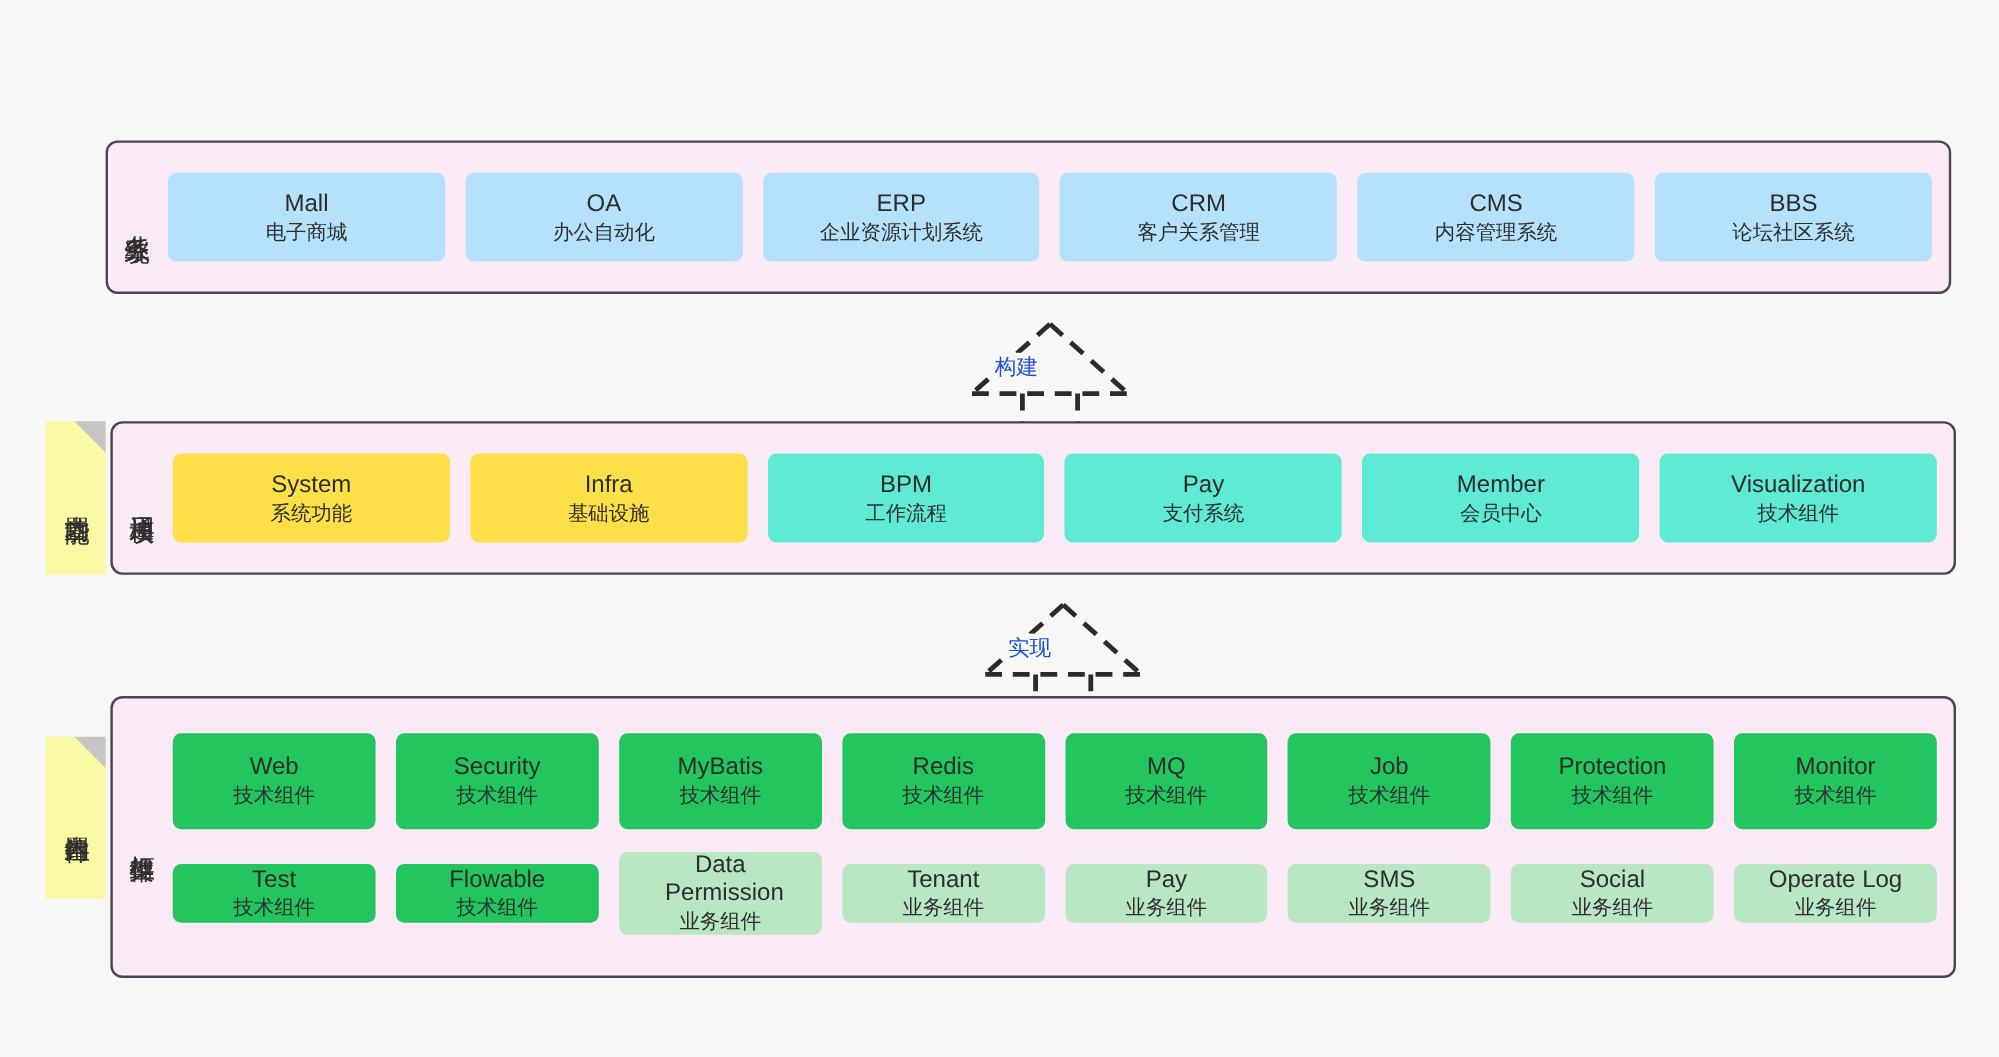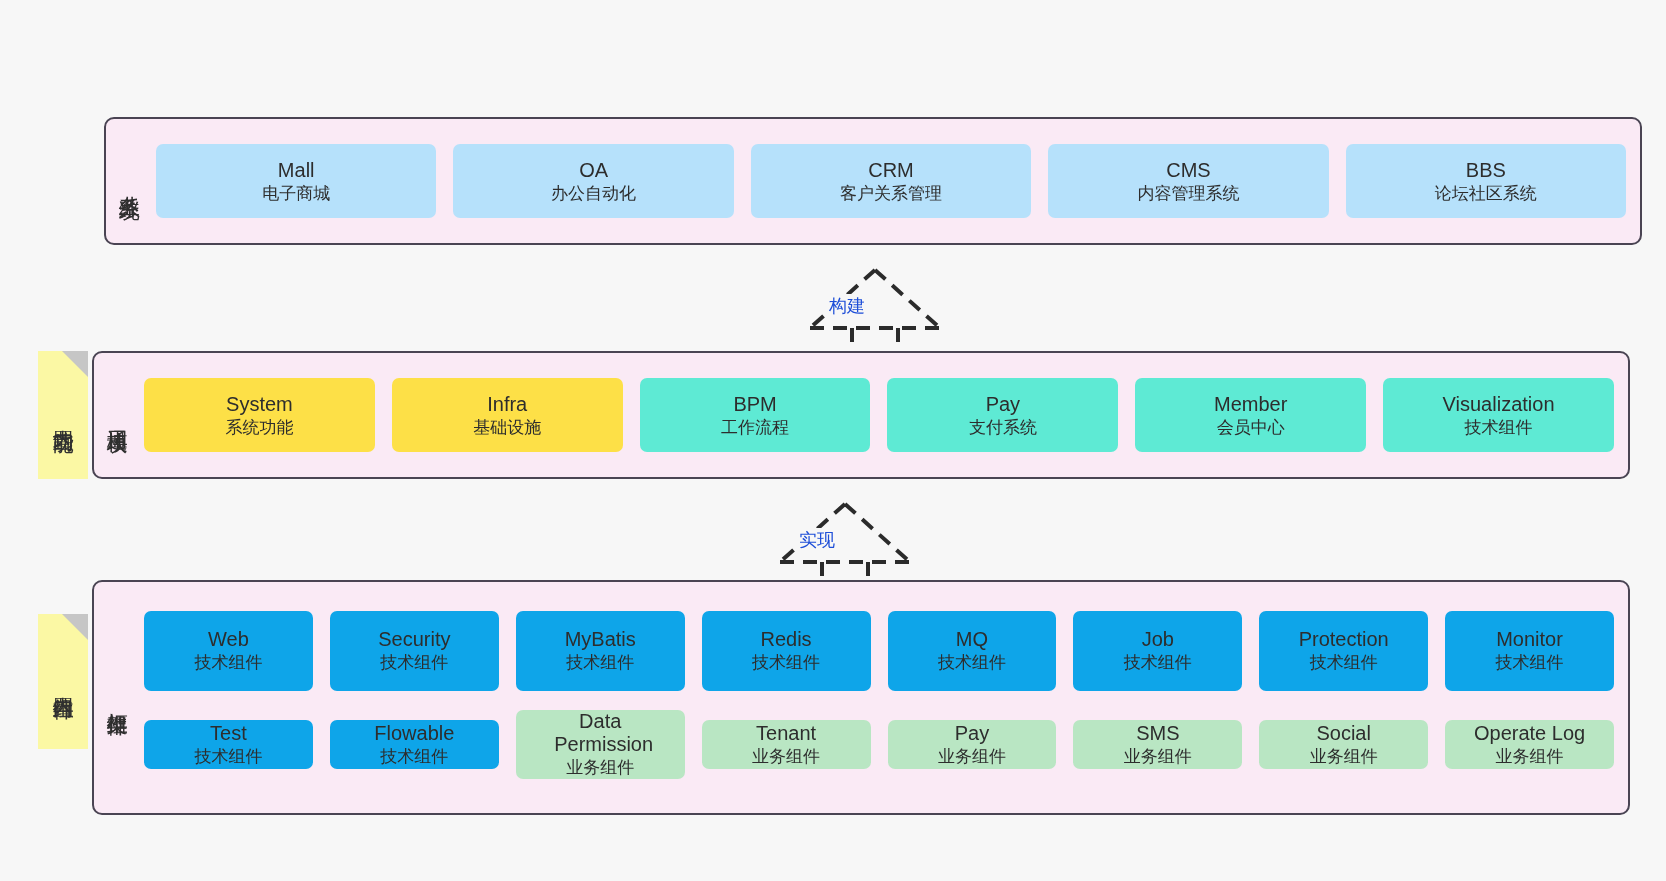--- a/index.html
+++ b/index.html
@@ -125,7 +125,7 @@
 </head>
 <body>
 
-<div class="layer" id="layer-business" style="left:104px; top:117px; width:1538px; height:128px;">
+<div class="layer" id="layer-business" style="left:88px; top:117px; width:1538px; height:128px;">
   <div class="layer-label">业务系统</div>
   <div class="layer-boxes">
     <div class="box-row" style="height:74px;">

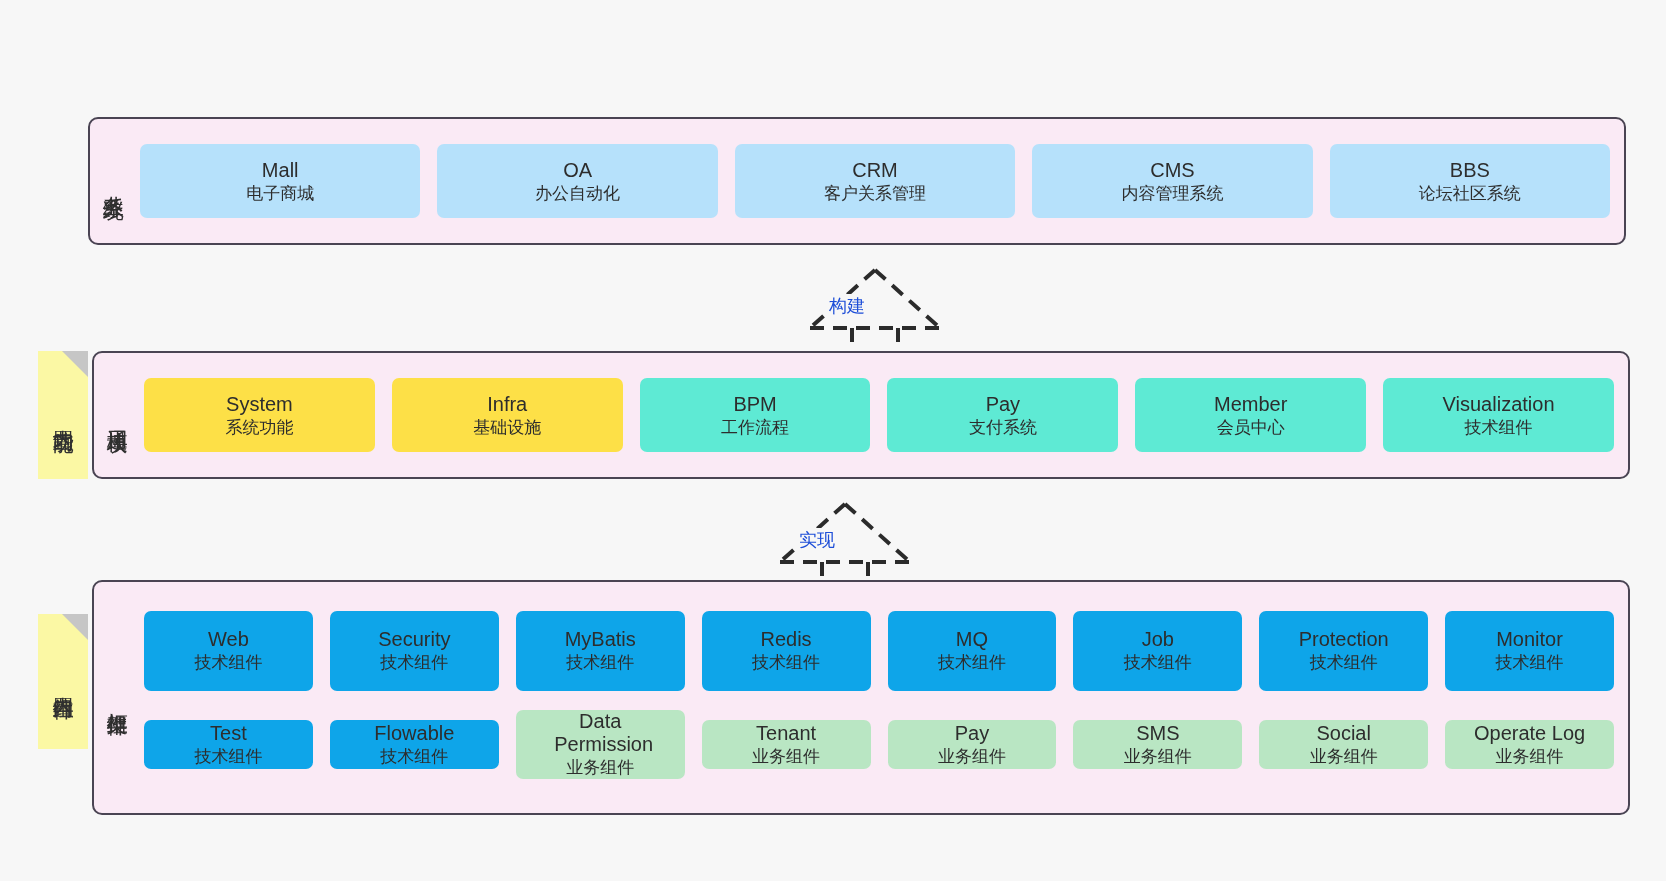--- a/index.html
+++ b/index.html
@@ -138,6 +138,10 @@
         <span class="t2">办公自动化</span>
       </div>
       <div class="node c-blue">
+        <span class="t1">ERP</span>
+        <span class="t2">企业资源计划系统</span>
+      </div>
+      <div class="node c-blue">
         <span class="t1">CRM</span>
         <span class="t2">客户关系管理</span>
       </div>

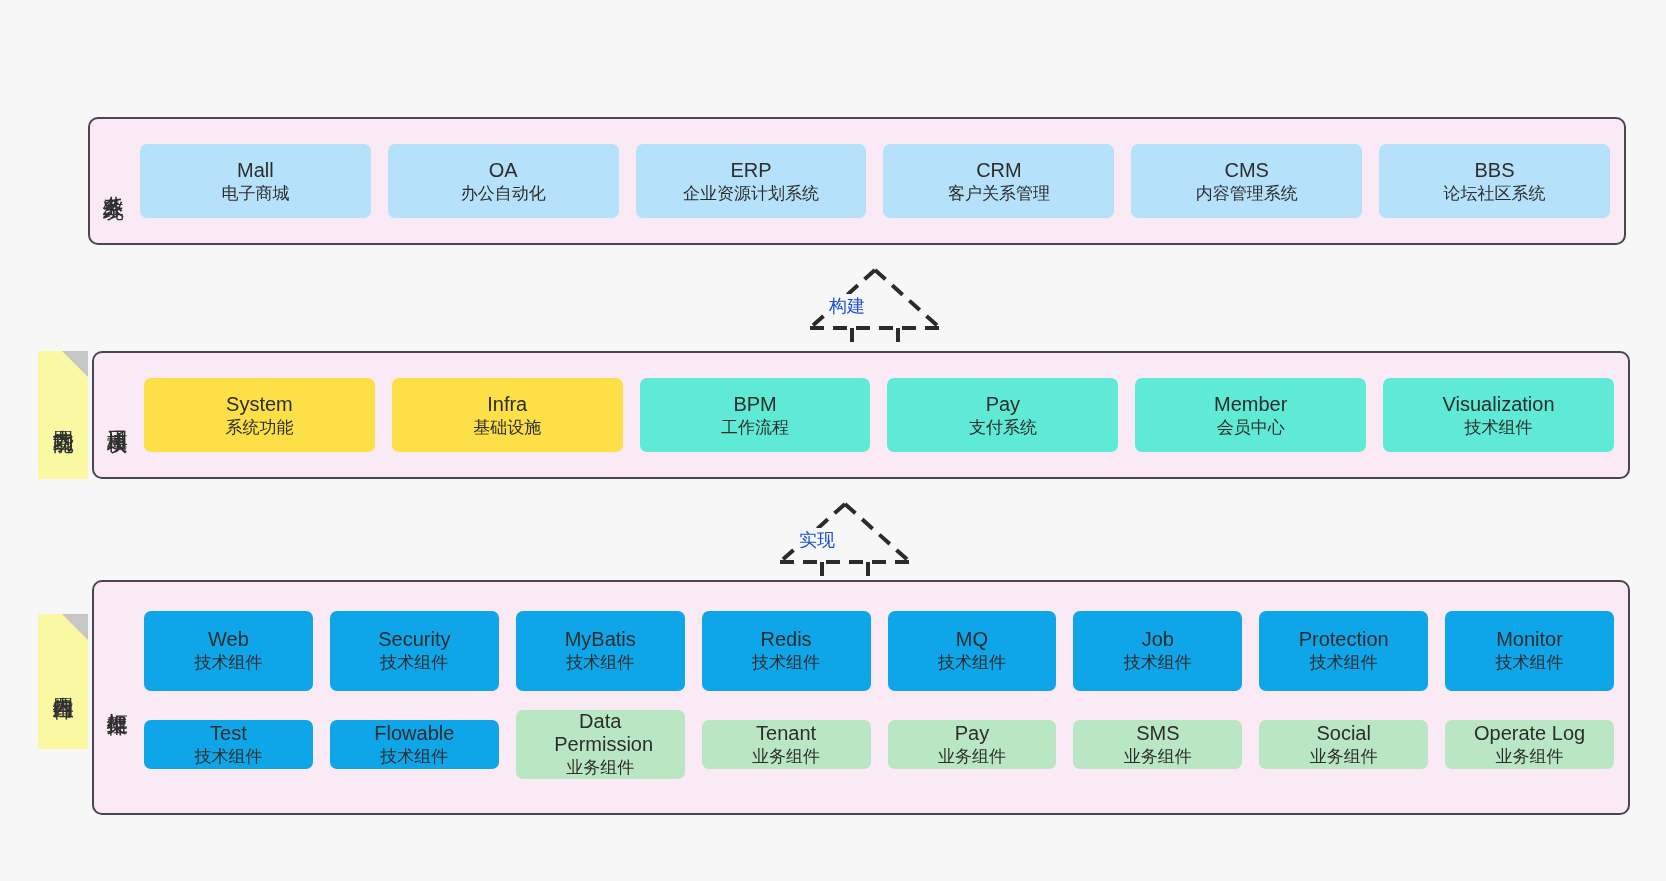--- a/index.html
+++ b/index.html
@@ -201,7 +201,7 @@
   </div>
 </div>
 
-<div class="connector" style="left:760px; top:500px; width:150px; height:88px;">
+<div class="connector" style="left:801px; top:500px; width:150px; height:88px;">
   <svg width="150" height="88" viewBox="0 0 150 88">
     <path d="M 85 4 L 150 62 M 85 4 L 20 62" fill="none" stroke="#2b2b2b" stroke-width="4" stroke-dasharray="14,9" stroke-linecap="butt"></path>
     <path d="M 20 62 L 150 62" fill="none" stroke="#2b2b2b" stroke-width="4" stroke-dasharray="14,9"></path>

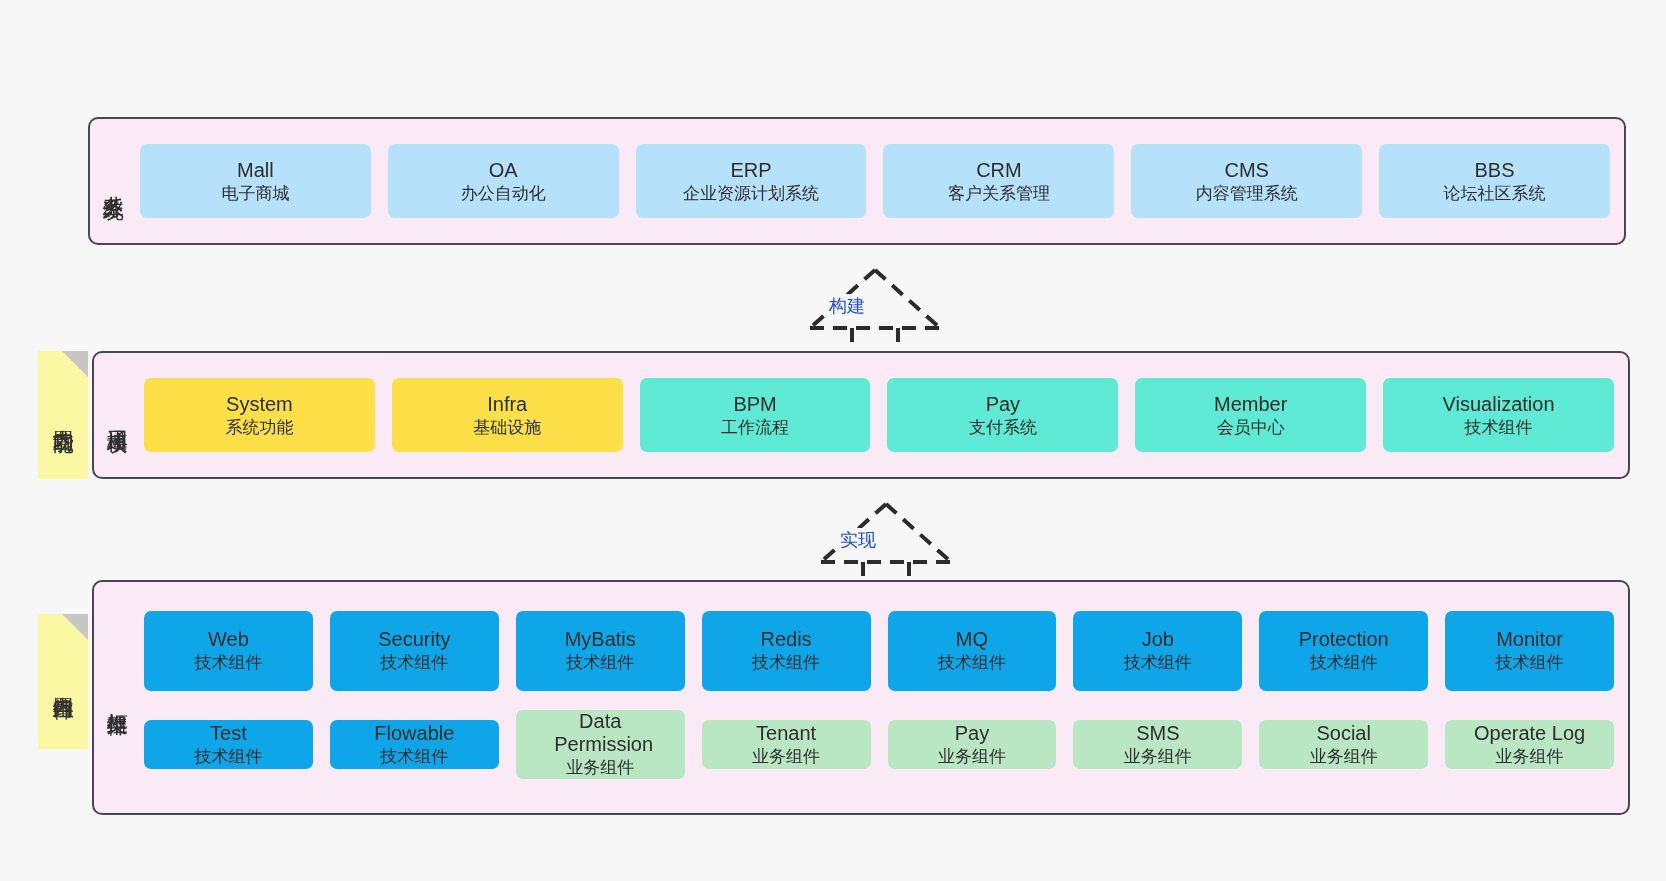--- a/index.html
+++ b/index.html
@@ -77,7 +77,7 @@
   .c-blue        { background: #b6e1fb; }
   .c-red         { background: #fde047; }
   .c-pink        { background: #5eead4; }
-  .c-green       { background: #0ea5e9; }
+  .c-green       { background: #22c55e; }
   .c-lightgreen  { background: #b9e6c3; }
 
   

